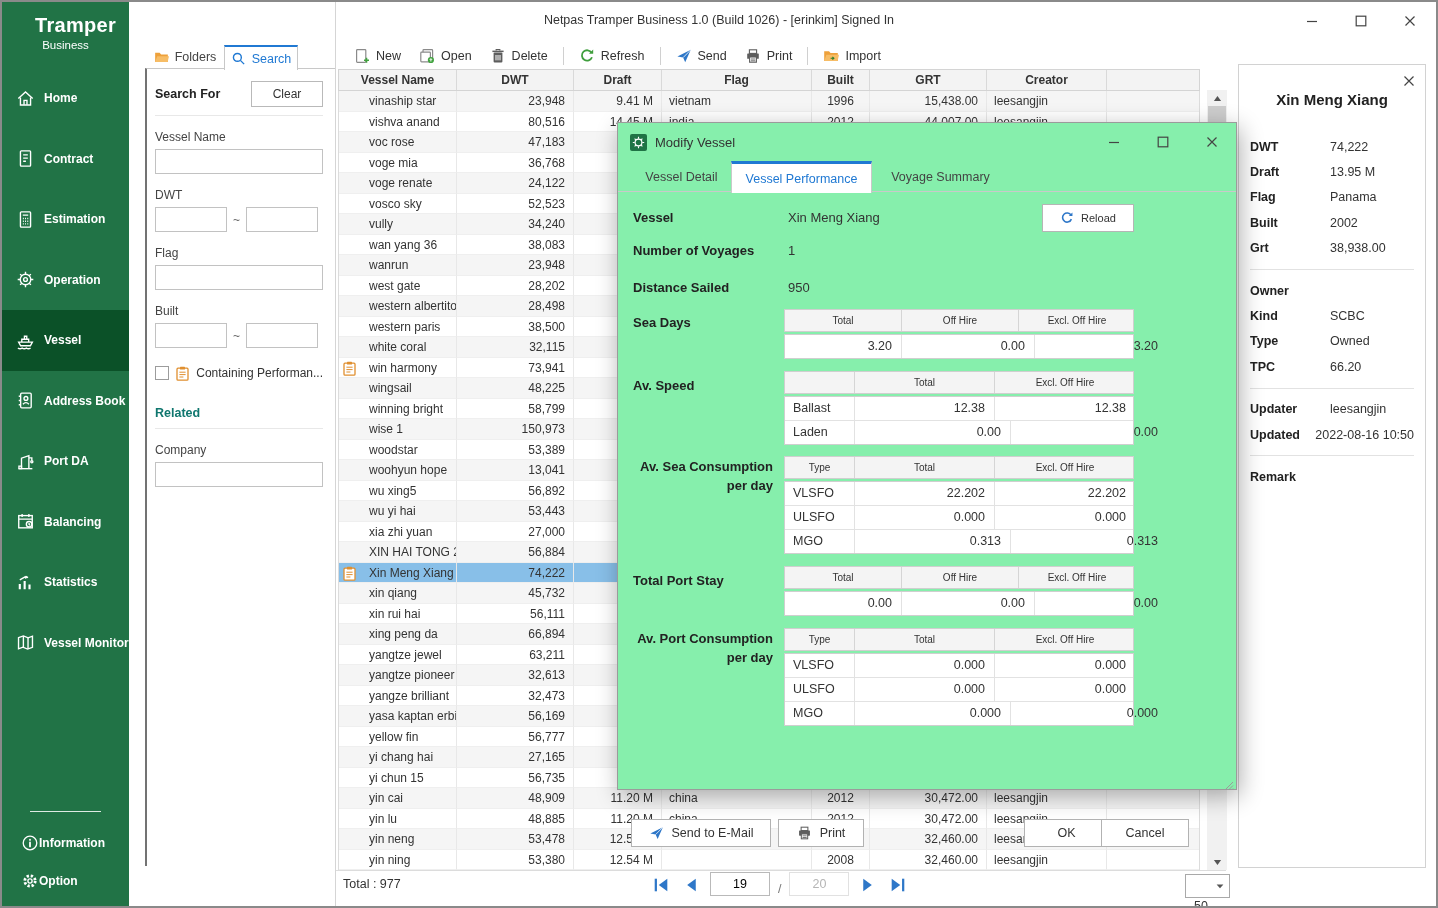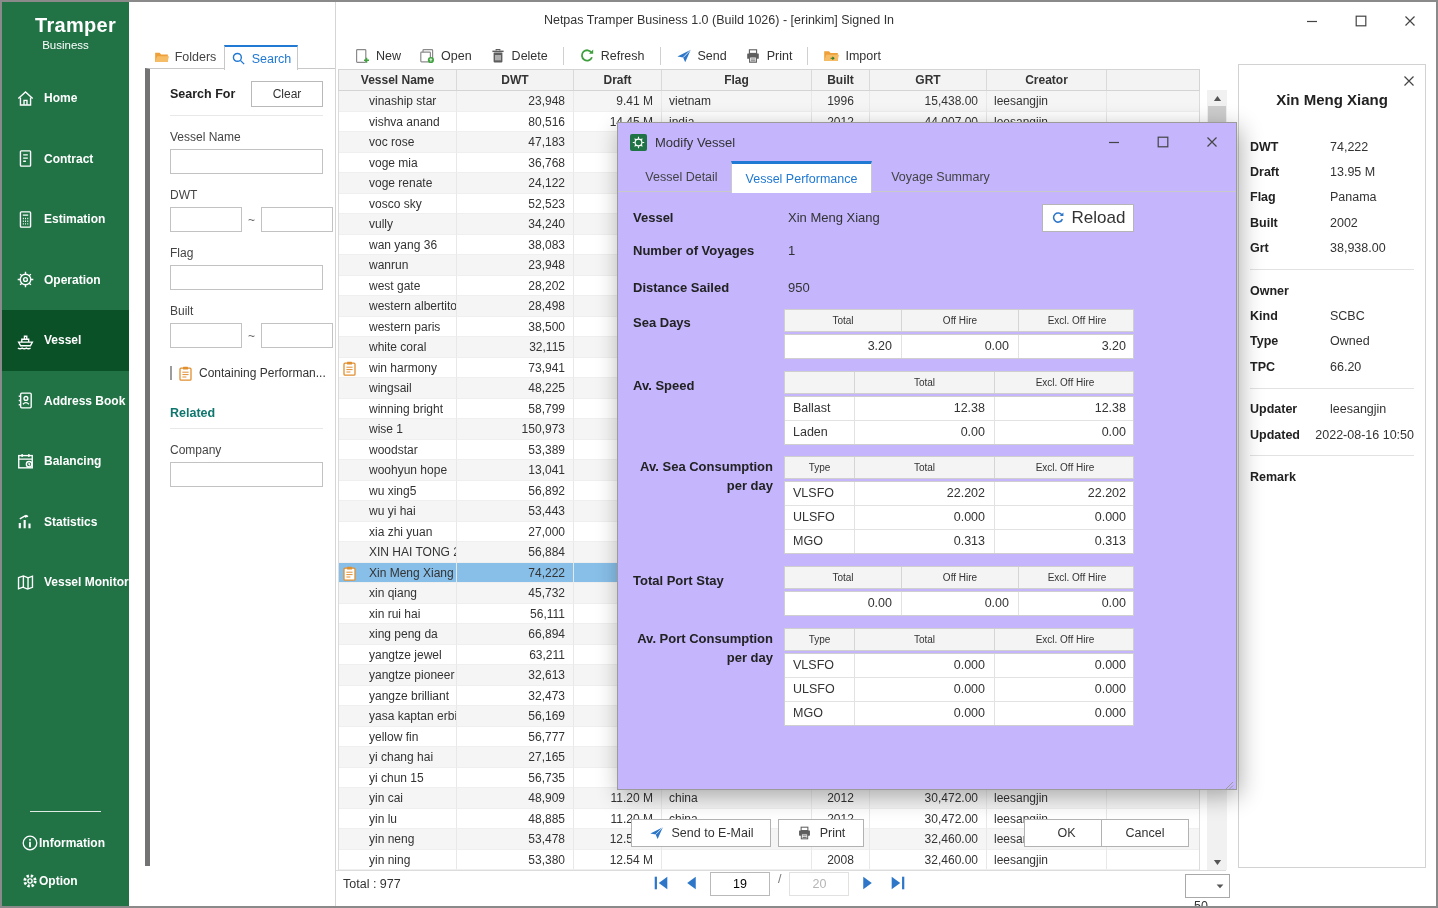--- a/index.html
+++ b/index.html
@@ -31,8 +31,8 @@
   .sp-tab .ic{width:15px;height:15px;}
   .sp-tab.active{background:#fff;border:1px solid #c8c8c8;border-top:2px solid var(--blue,#2079d3);
     border-bottom:none;color:var(--blue,#2079d3);height:25px;}
-  .sp-box{position:absolute;left:16px;top:66px;right:0;bottom:40px;border-left:5px solid #737373;border-top:1px solid #c8c8c8;
-    padding:12px 12px 0 20px;box-sizing:border-box;}
+  .sp-box{position:absolute;left:16px;top:66px;right:0;bottom:40px;border-left:2px solid #737373;border-top:1px solid #c8c8c8;
+    padding:12px 12px 0 8px;box-sizing:border-box;}
   .sp-row{display:flex;align-items:center;justify-content:space-between;}
   .sp-title{font-size:12.5px;font-weight:bold;color:#222;}
   .btn{background:#fff;border:1px solid #b9b9b9;font-size:12px;color:#333;display:inline-flex;align-items:center;justify-content:center;cursor:pointer;box-sizing:border-box;font-family:inherit;}

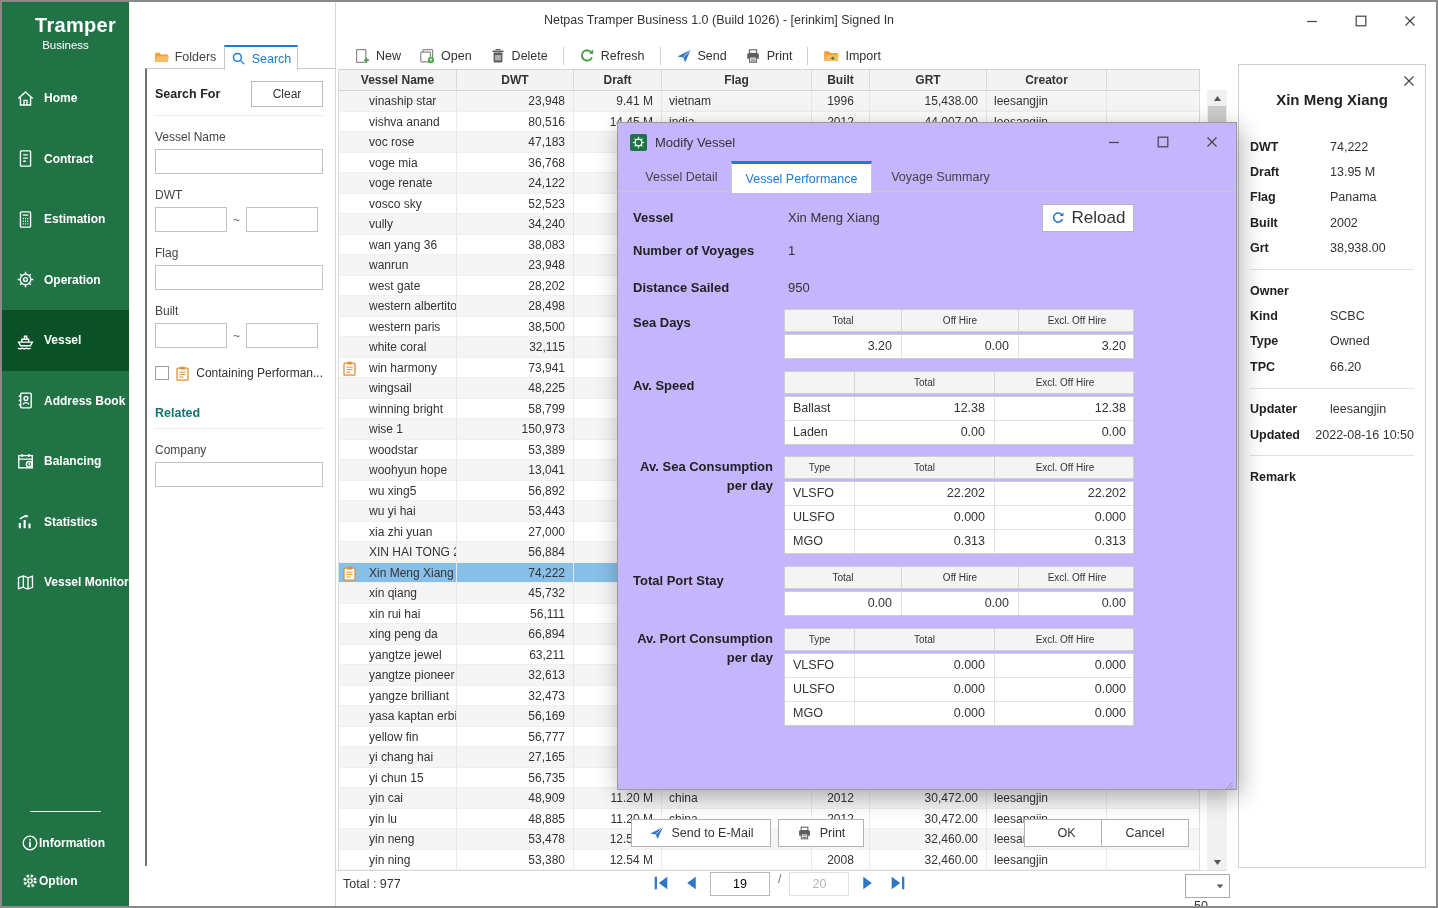--- a/index.html
+++ b/index.html
@@ -98,7 +98,7 @@
   .dp-value{font-size:12.5px;color:#333;white-space:nowrap;}
   .dp-div{height:1px;background:#e2e2e2;margin:8px 0;}
   
-  .modal{position:absolute;left:615px;top:120px;width:620px;height:668px;background:#c4b5fd;border:1px solid #9b9b9b;
+  .modal{position:absolute;left:615px;top:120px;width:620px;height:668px;background:#86efac;border:1px solid #9b9b9b;
     box-shadow:3px 6px 22px rgba(0,0,0,.32);box-sizing:border-box;z-index:50;}
   .m-titlebar{position:absolute;top:0;left:0;right:0;height:38px;display:flex;align-items:center;padding-left:12px;gap:8px;}
   .m-titlebar .appic{width:17px;height:17px;}

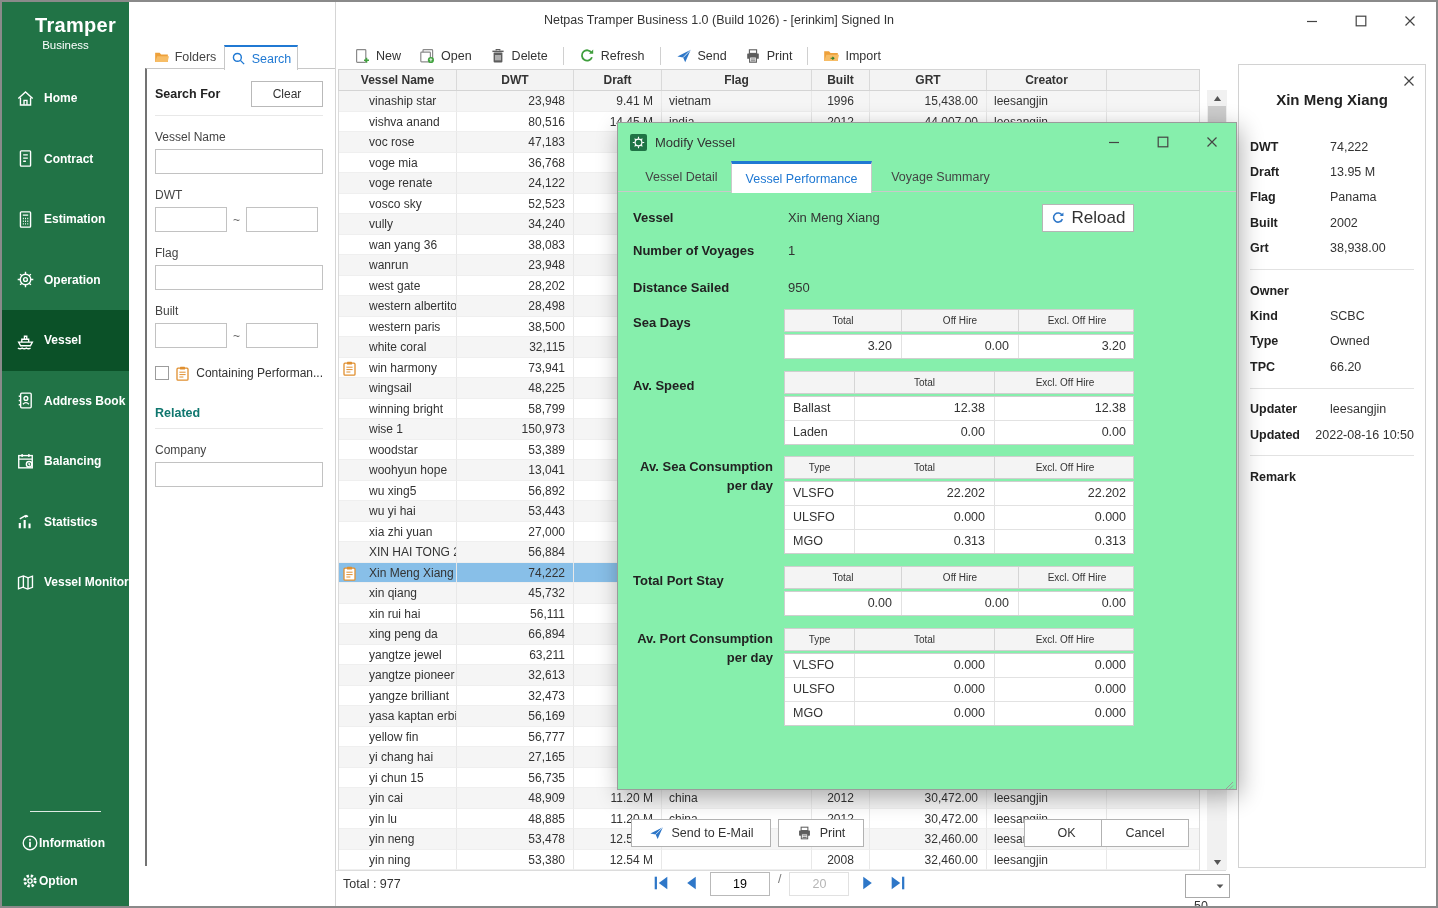--- a/index.html
+++ b/index.html
@@ -112,7 +112,7 @@
   .m-body{position:absolute;top:69px;left:0;right:0;bottom:0;}
   .m-label{position:absolute;font-size:13px;font-weight:bold;color:#222;white-space:nowrap;}
   .m-value{position:absolute;font-size:13px;color:#333;white-space:nowrap;}
-  .reload-btn{position:absolute;left:424px;top:12px;width:92px;height:28px;gap:7px;font-size:17px;border-color:#b5b5b5;}
+  .reload-btn{position:absolute;left:424px;top:12px;width:92px;height:28px;gap:7px;font-size:11px;border-color:#b5b5b5;}
   .reload-btn .ic{width:14px;height:14px;}
   .msec-label{position:absolute;left:15px;width:140px;font-size:13px;font-weight:bold;color:#222;line-height:19px;}
   .msec-label.two{text-align:right;}

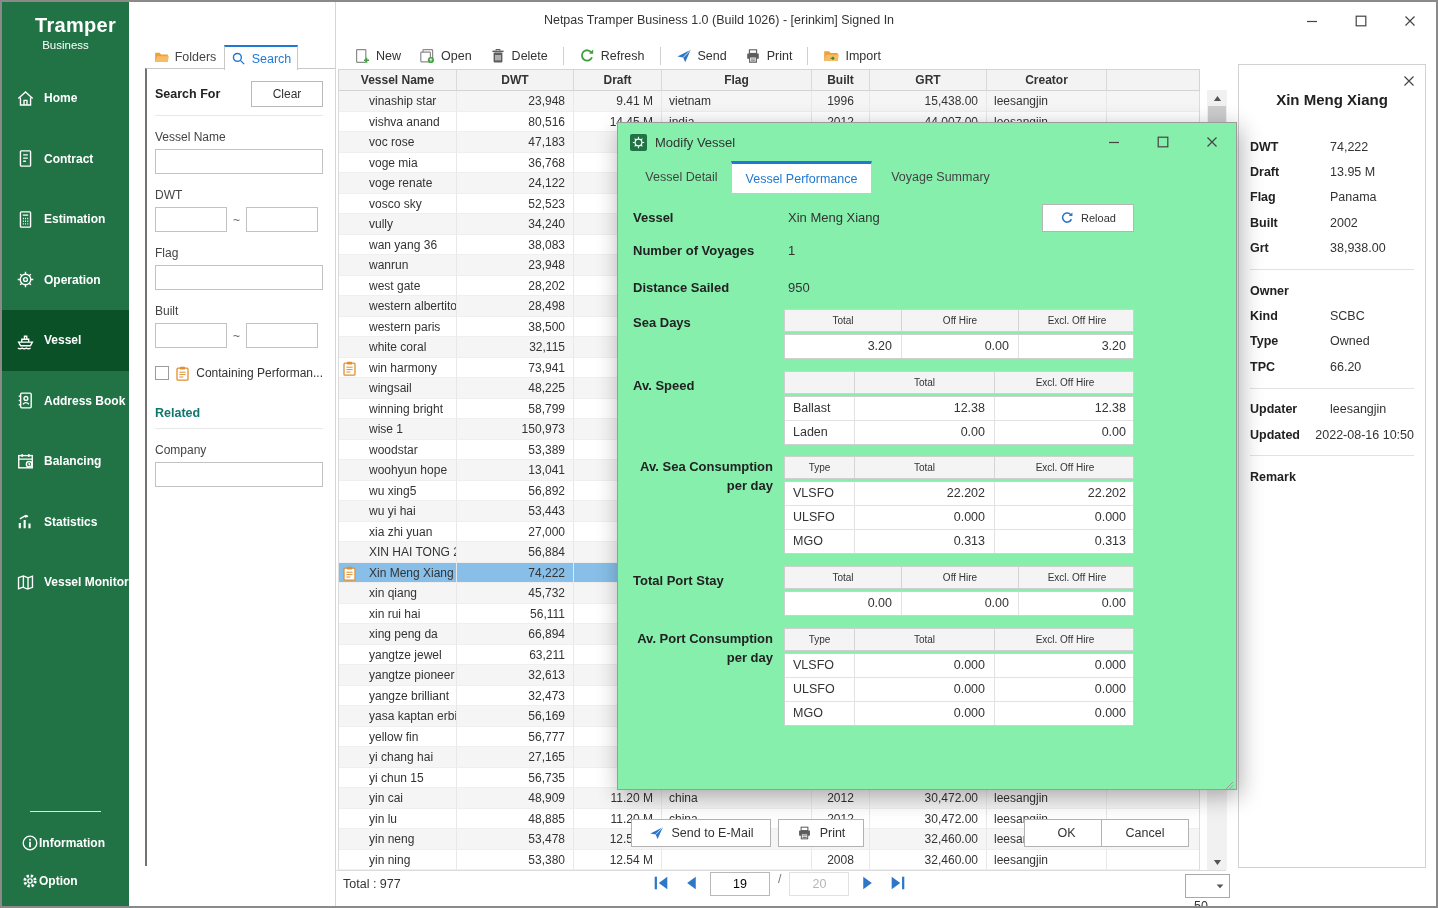--- a/index.html
+++ b/index.html
@@ -123,7 +123,7 @@
   .mth:last-child{border-right:none;}
   .mtbody{border:1px solid #cfcfcf;margin-top:2px;background:#fff;}
   .mtrow{border-bottom:1px solid #e2e2e2;}
-  .mtrow:last-child{border-bottom:none;}
+  .mtrow:last-child{border-bottom:none;gap:16px;}
   .mtd{font-size:12.5px;color:#333;line-height:23px;height:23px;text-align:right;padding-right:9px;border-right:1px solid #e2e2e2;box-sizing:border-box;}
   .mtd:last-child{border-right:none;}
   .mtd.lbl{text-align:left;padding-left:8px;}

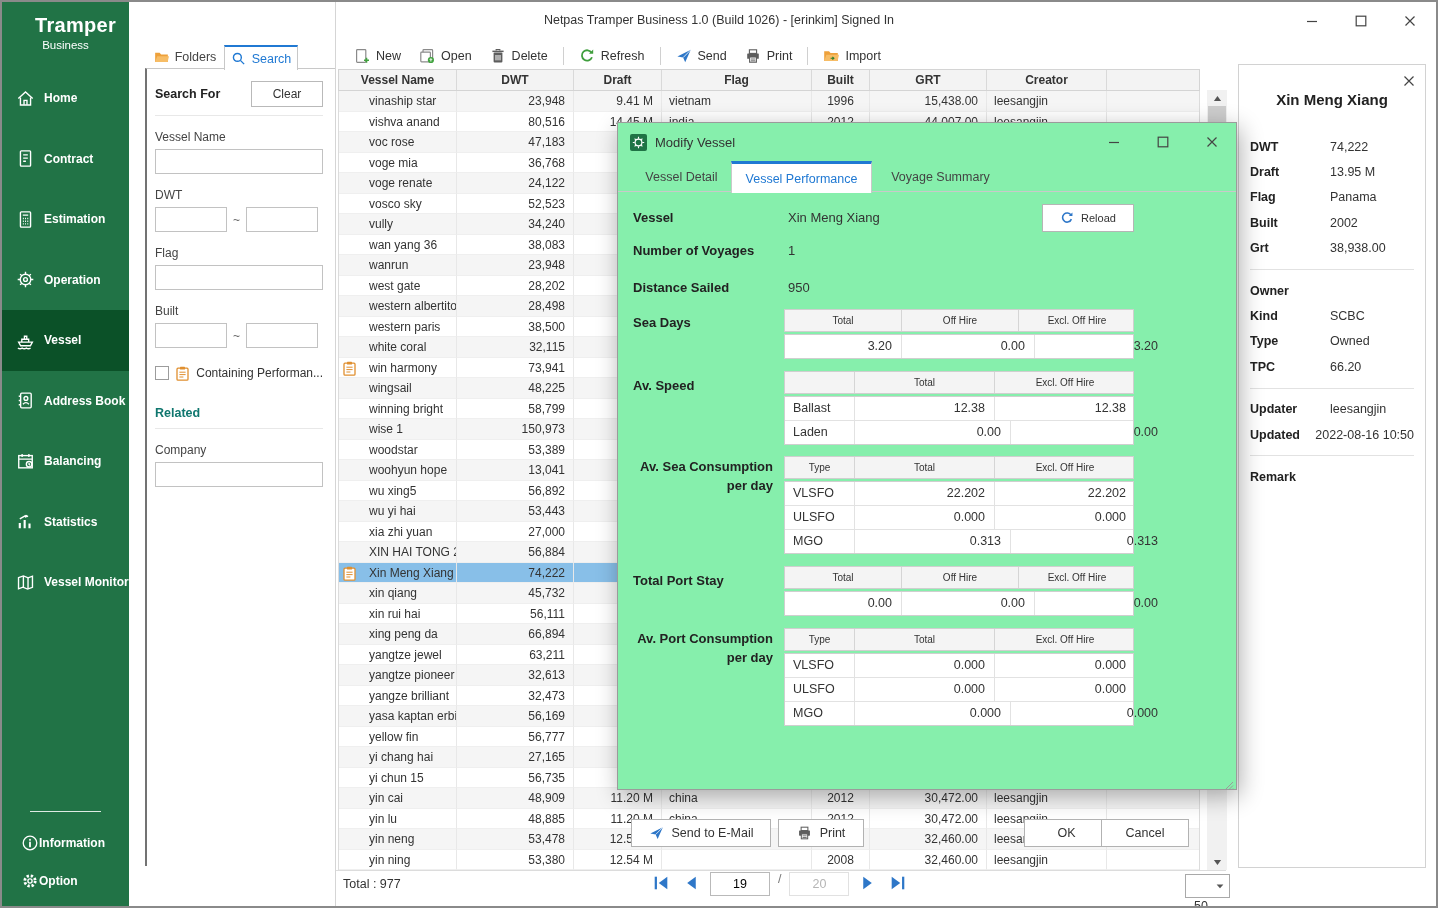--- a/index.html
+++ b/index.html
@@ -228,6 +228,18 @@
         <div class="nav-item">
           <span class="ic">
             <svg width="19" height="19" viewBox="0 0 18 18" fill="none" stroke="currentColor" stroke-width="1.3">
+              <path d="M2.5 15.8 H15.5"></path>
+              <path d="M5.2 15.8 V5.8 L12.2 3.4 V15.8"></path>
+              <path d="M12.2 5.6 H15 V8"></path>
+              <circle cx="15" cy="9.3" r="1"></circle>
+              <path d="M2.8 13.4 h2.4 v2.4 h-2.4z"></path>
+            </svg>
+          </span>
+          <span class="nav-label">Port DA</span>
+        </div>
+        <div class="nav-item">
+          <span class="ic">
+            <svg width="19" height="19" viewBox="0 0 18 18" fill="none" stroke="currentColor" stroke-width="1.3">
               <rect x="2.6" y="3.4" width="12.8" height="11.6"></rect>
               <path d="M2.6 6.8H15.4 M5.8 1.8v3 M12.2 1.8v3"></path>
               <circle cx="12.4" cy="11.6" r="2.6"></circle>

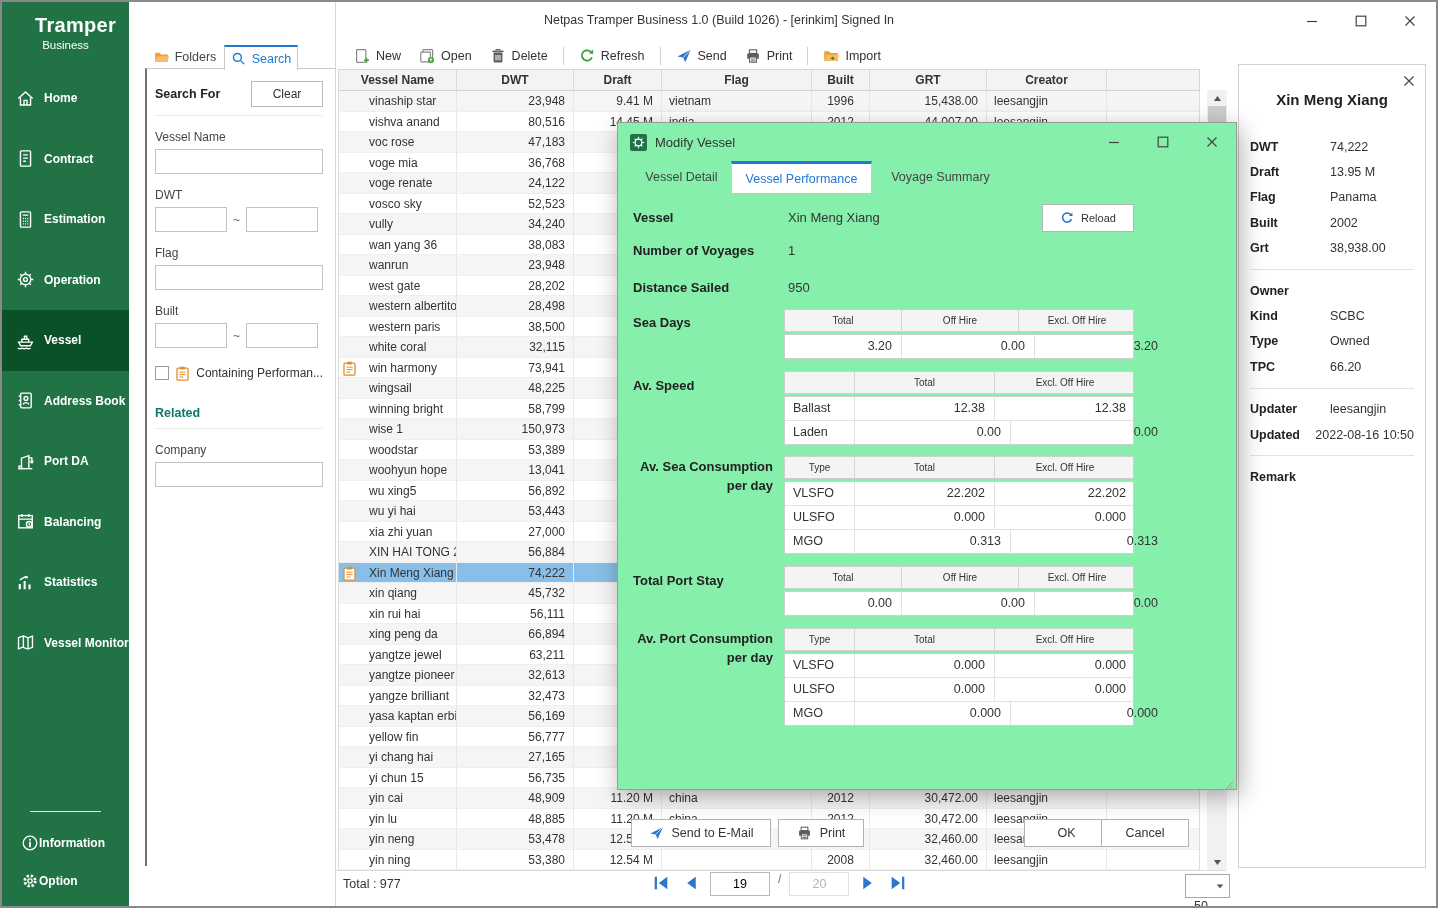--- a/index.html
+++ b/index.html
@@ -80,7 +80,7 @@
   
   .footer-line{position:absolute;left:333px;right:210px;top:868px;height:1px;background:#dcdcdc;}
   .total-label{position:absolute;left:341px;top:875px;font-size:12.5px;color:#333;}
-  .pagination{position:absolute;left:648px;top:870px;display:flex;align-items:flex-start;gap:8px;}
+  .pagination{position:absolute;left:648px;top:870px;display:flex;align-items:flex-end;gap:8px;}
   .pg-btn{width:22px;height:22px;display:inline-flex;align-items:center;justify-content:center;cursor:pointer;}
   .pg-input{width:60px;height:24px;border:1px solid #b9b9b9;text-align:center;font-size:12.5px;box-sizing:border-box;font-family:inherit;}
   .pg-sep{color:#777;font-size:12.5px;}

